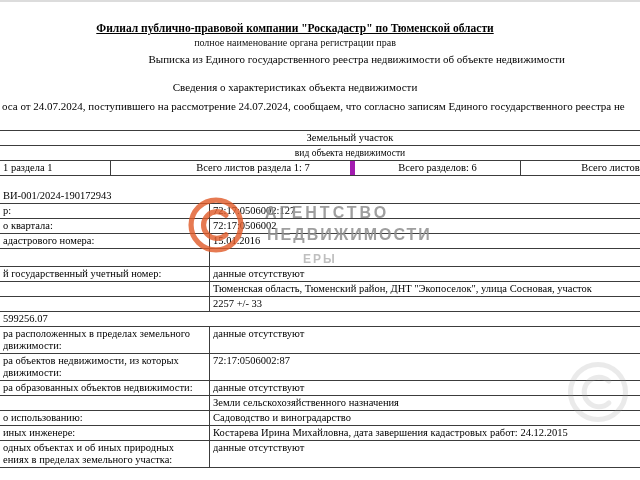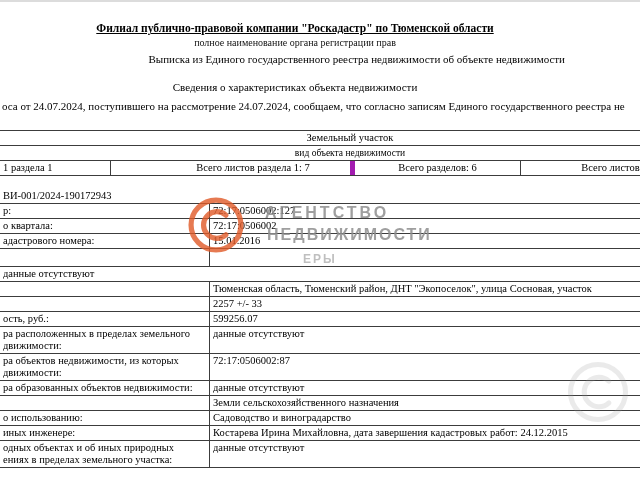--- a/index.html
+++ b/index.html
@@ -87,6 +87,7 @@
     <div class="cell val"></div>
   </div>
   <div class="trow">
+    <div class="cell lbl">й государственный учетный номер:</div>
     <div class="cell val">данные отсутствуют</div>
   </div>
   <div class="trow">

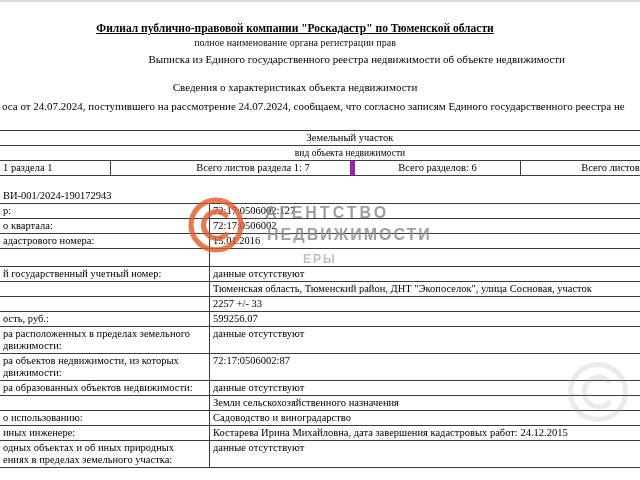--- a/index.html
+++ b/index.html
@@ -99,7 +99,6 @@
     <div class="cell val">2257 +/- 33</div>
   </div>
   <div class="trow">
-    <div class="cell lbl">ость, руб.:</div>
     <div class="cell val">599256.07</div>
   </div>
   <div class="trow">

